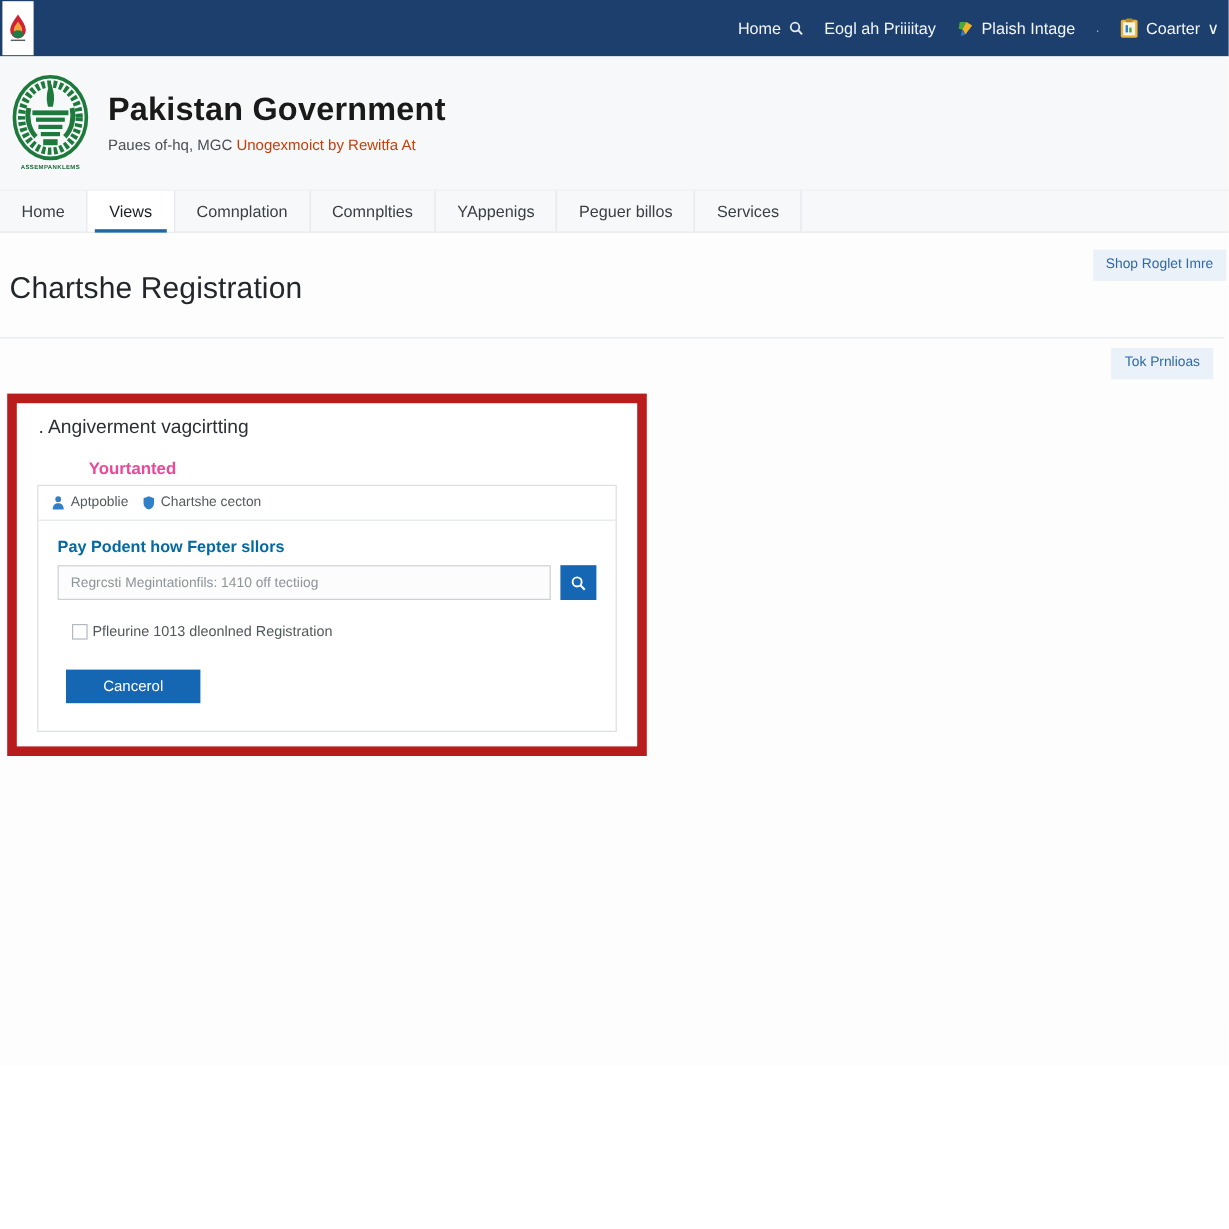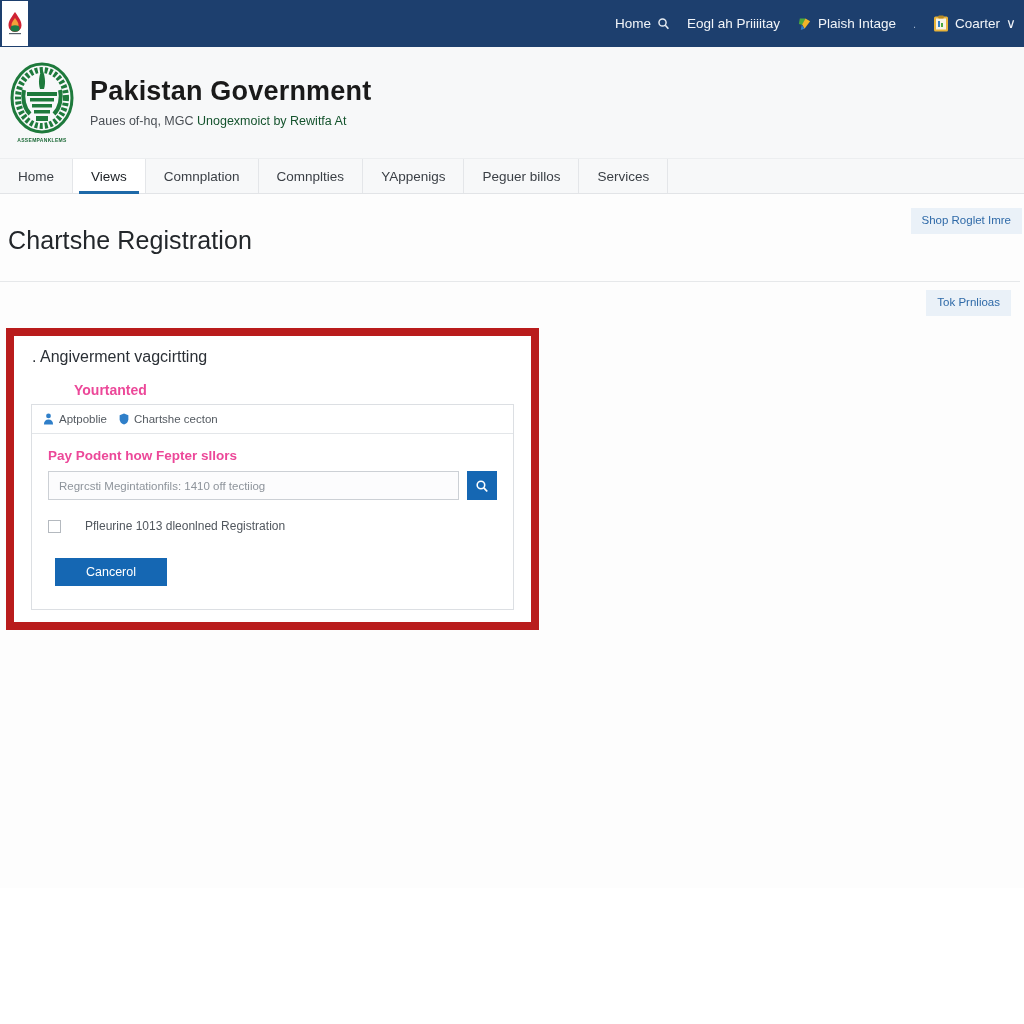--- a/index.html
+++ b/index.html
@@ -46,7 +46,7 @@
     line-height: 1.1;
   }
   .brand-sub { margin-top: 7px; font-size: 12.5px; color: #4a4f55; }
-  .brand-sub .lnk { color: #14532d; text-align: right; }
+  .brand-sub .lnk { color: #c2410c; text-align: right; }
 
   
   .tabstrip {

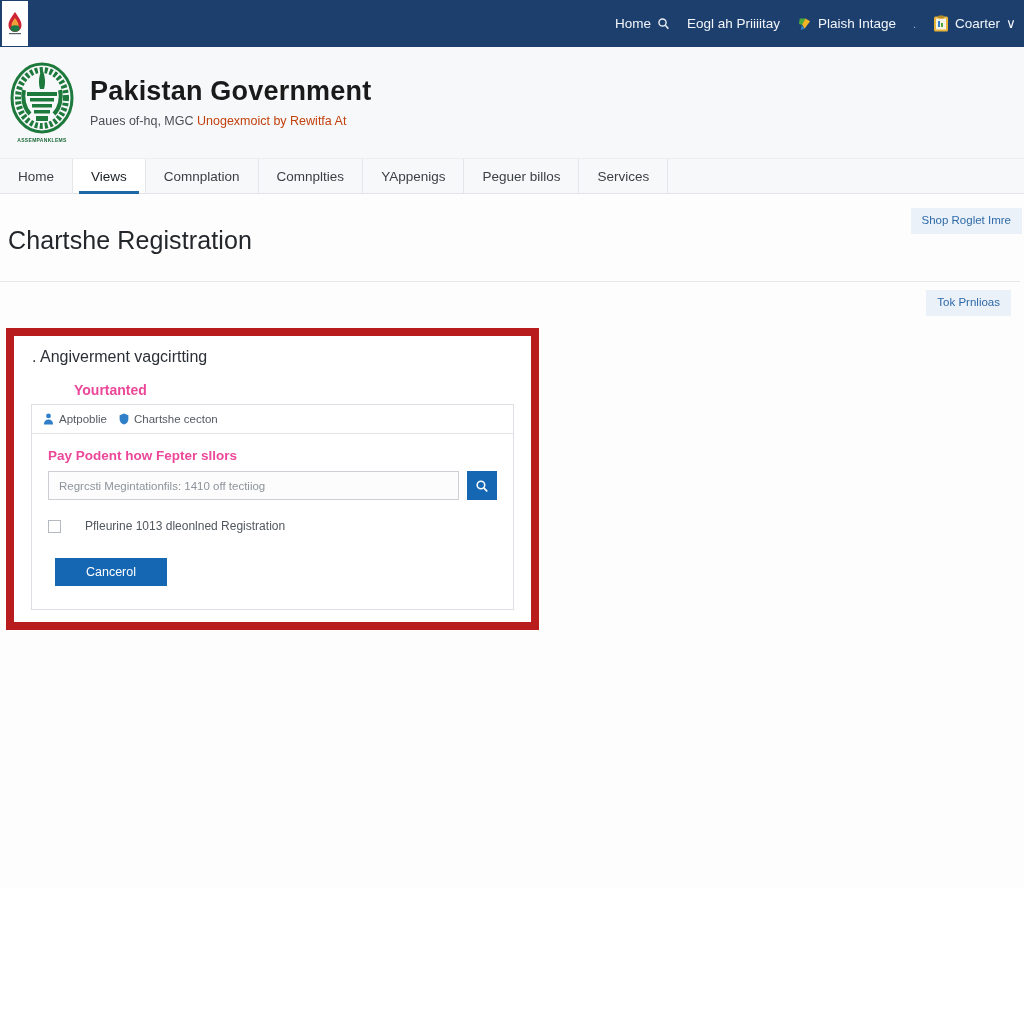--- a/index.html
+++ b/index.html
@@ -103,7 +103,7 @@
   .panel-head .ph-item { display: flex; gap: 5px; cursor: pointer; }
 
   .panel-body { padding: 14px 16px 0 16px; }
-  .field-label { font-size: 13.5px; font-weight: bold; color: #ec4899; margin-bottom: 8px; }
+  .field-label { font-size: 13.5px; font-weight: bold; color: #0369a1; margin-bottom: 8px; }
   .input-row { display: flex; align-items: flex-start; gap: 8px; }
   .search-input {
     flex: 1 1 auto; height: 29px; border: 1px solid #ccd0d5; background: #fcfcfd;

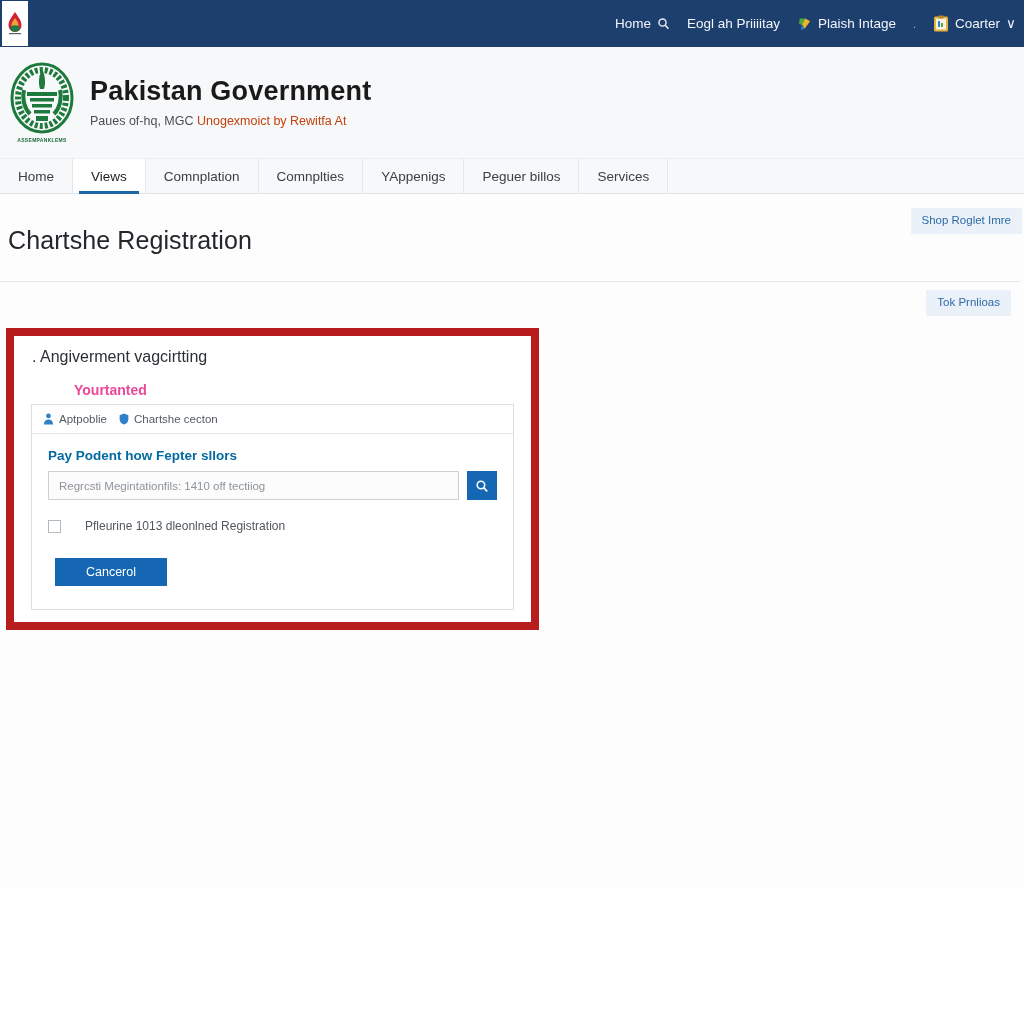--- a/index.html
+++ b/index.html
@@ -115,7 +115,7 @@
     width: 30px; height: 29px; background: #1567b3; border: none; cursor: pointer;
     display: flex; align-items: center; justify-content: center;
   }
-  .check-row { display: flex; align-items: center; gap: 24px; margin-top: 19px; }
+  .check-row { display: flex; align-items: center; gap: 4px; margin-top: 19px; margin-left: 12px; }
   .cbox { width: 13px; height: 13px; border: 1px solid #b4b9bf; background: #fff; flex: 0 0 auto; }
   .check-label { font-size: 12px; color: #51575e; }
 

